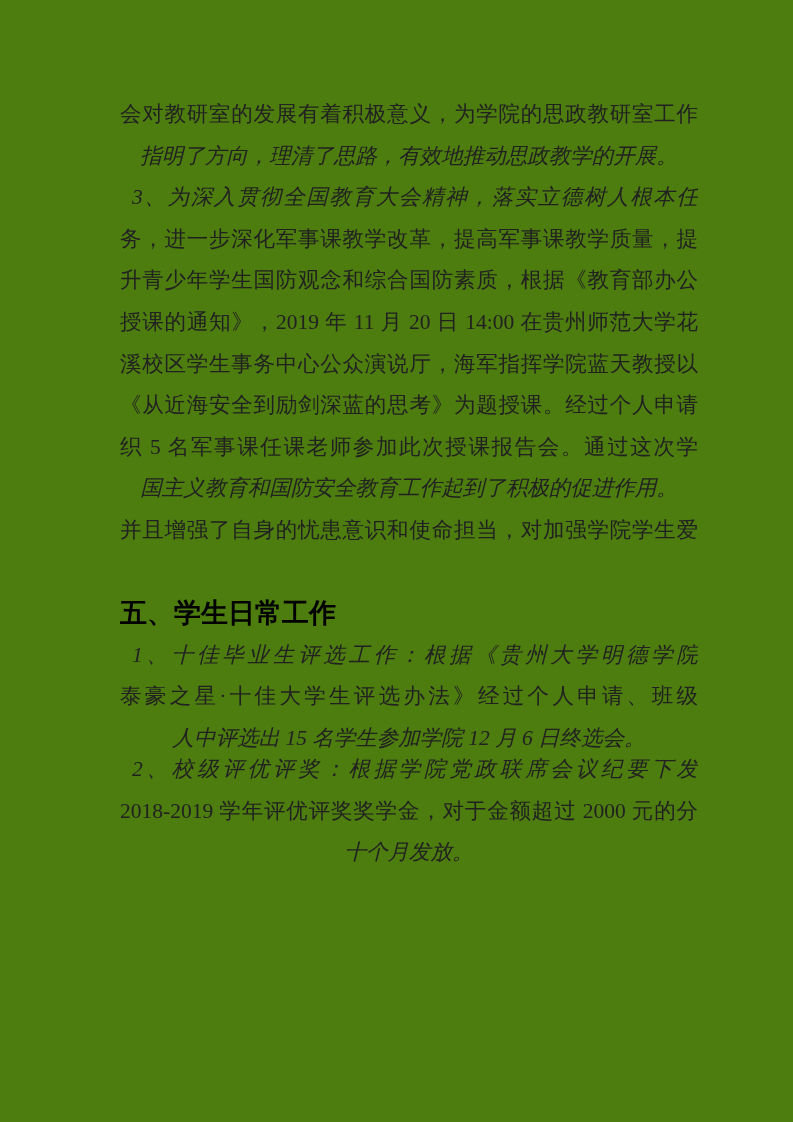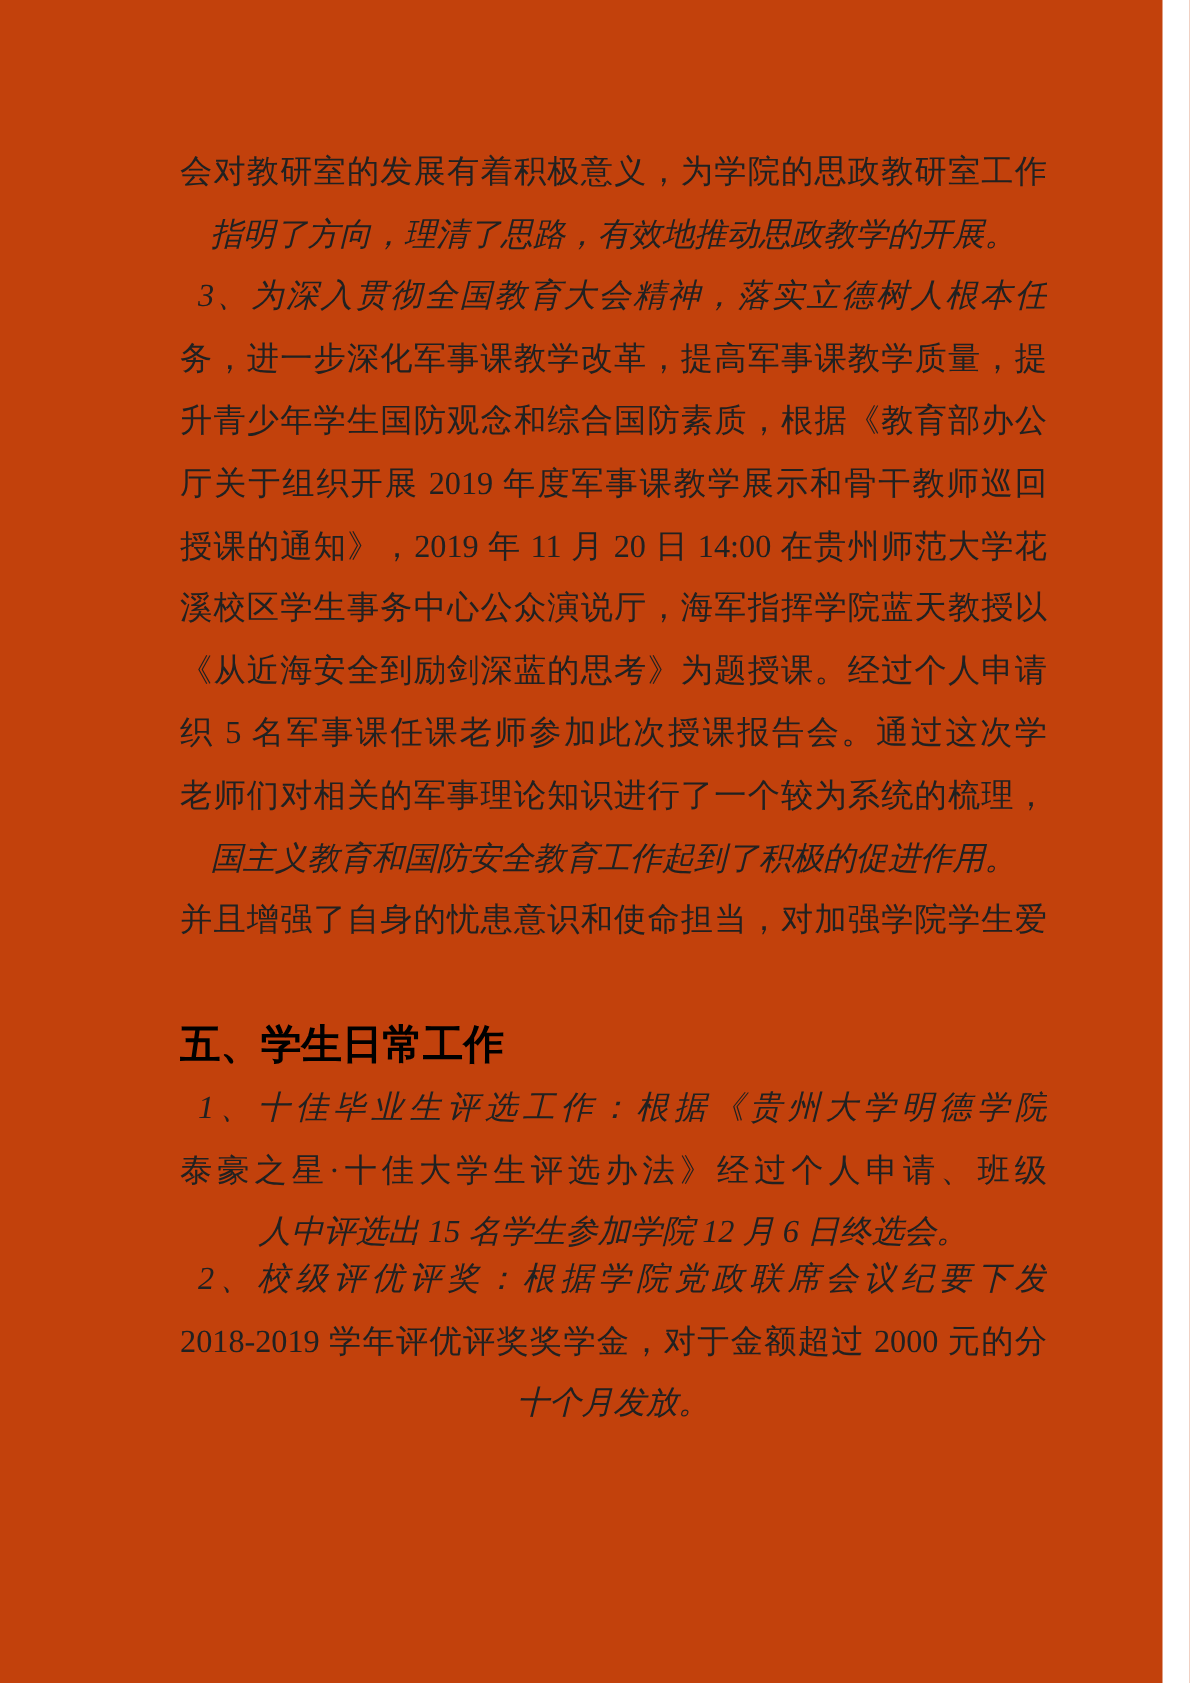--- a/index.html
+++ b/index.html
@@ -9,13 +9,12 @@
   }
   .page {
     position: relative;
-    width: 731px;
+    width: 793px;
     height: 1122px;
-    background: #c2410c;
+    background: #4d7c0f;
     overflow: hidden;
     font-family: "Liberation Serif", "DejaVu Serif", serif;
     color: #212121;
-    padding-left: 44px;
   }
   .text-block {
     position: absolute;

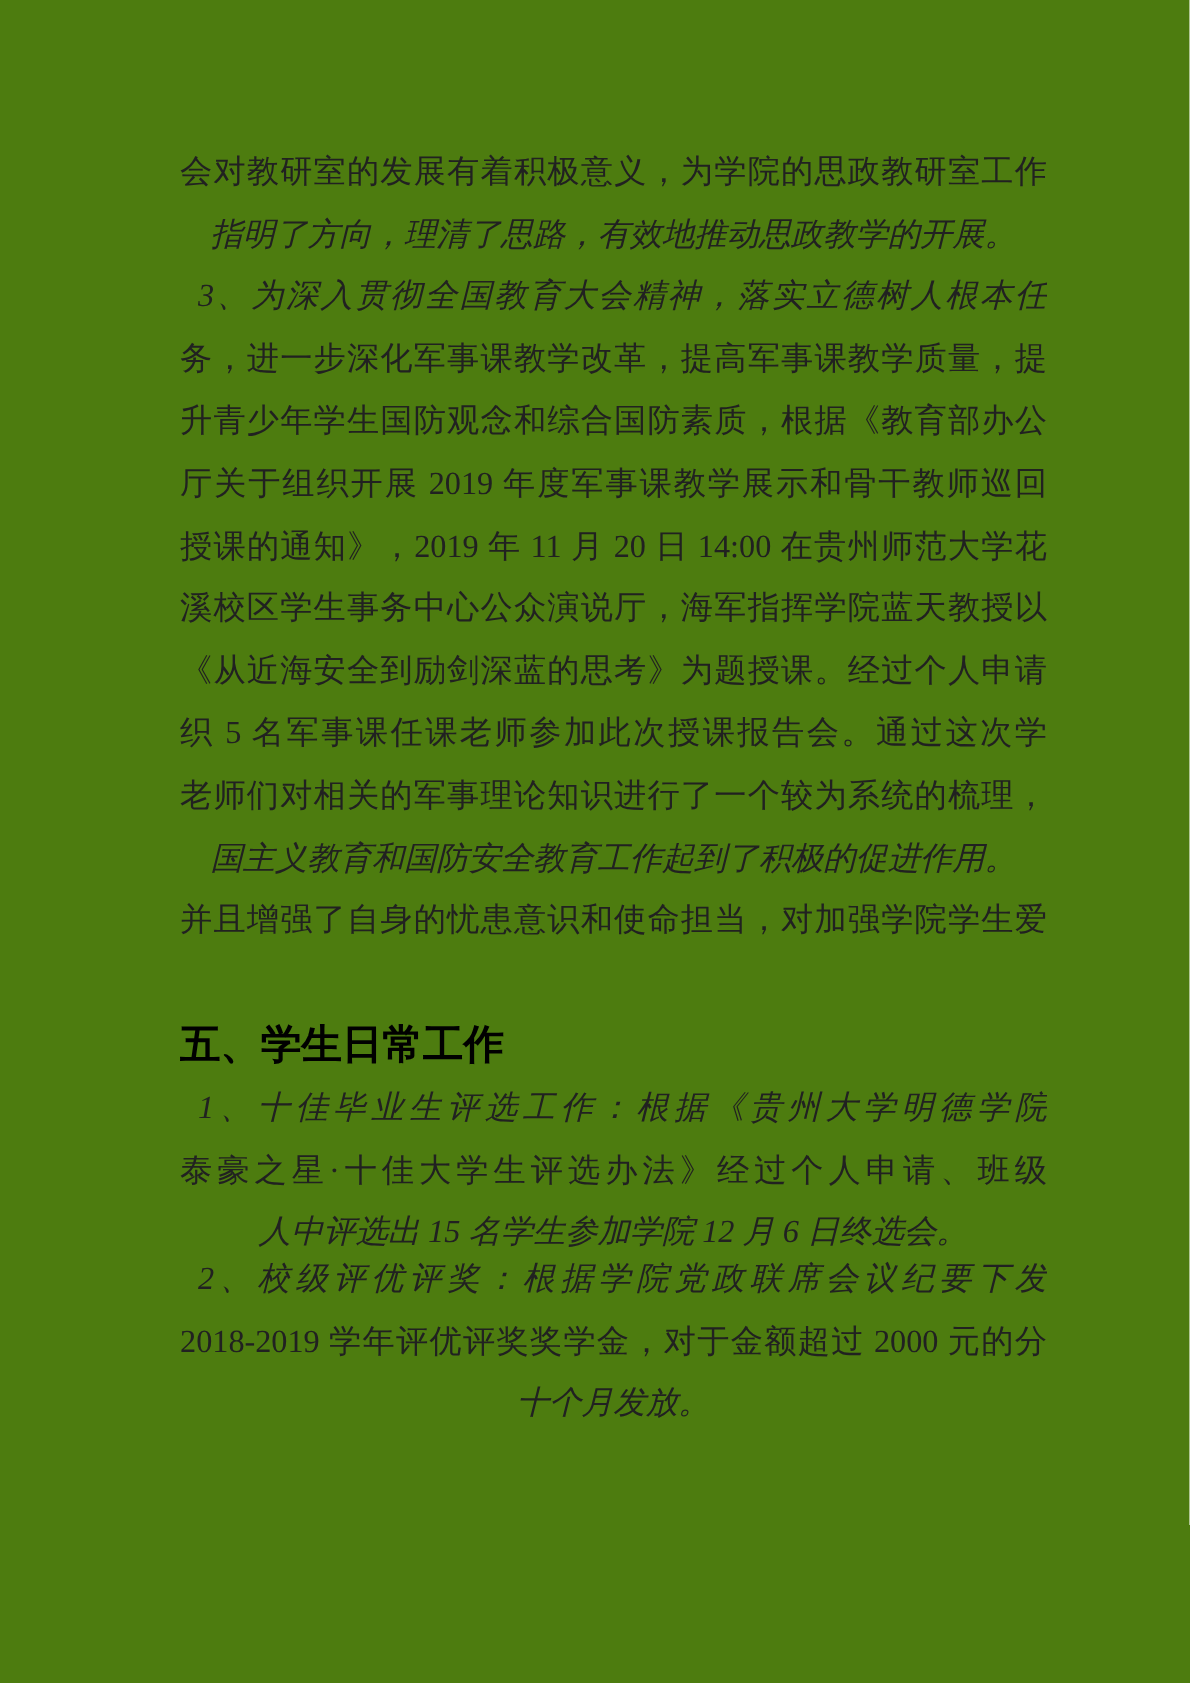--- a/index.html
+++ b/index.html
@@ -70,7 +70,6 @@
     <div class="ln j indent">3、为深入贯彻全国教育大会精神，落实立德树人根本任</div>
     <div class="ln j">务，进一步深化军事课教学改革，提高军事课教学质量，提</div>
     <div class="ln j">升青少年学生国防观念和综合国防素质，根据《教育部办公</div>
-    <div class="ln j">厅关于组织开展 2019 年度军事课教学展示和骨干教师巡回</div>
     <div class="ln j">授课的通知》，2019 年 11 月 20 日 14:00 在贵州师范大学花</div>
     <div class="ln j">溪校区学生事务中心公众演说厅，海军指挥学院蓝天教授以</div>
     <div class="ln j">《从近海安全到励剑深蓝的思考》为题授课。经过个人申请</div>

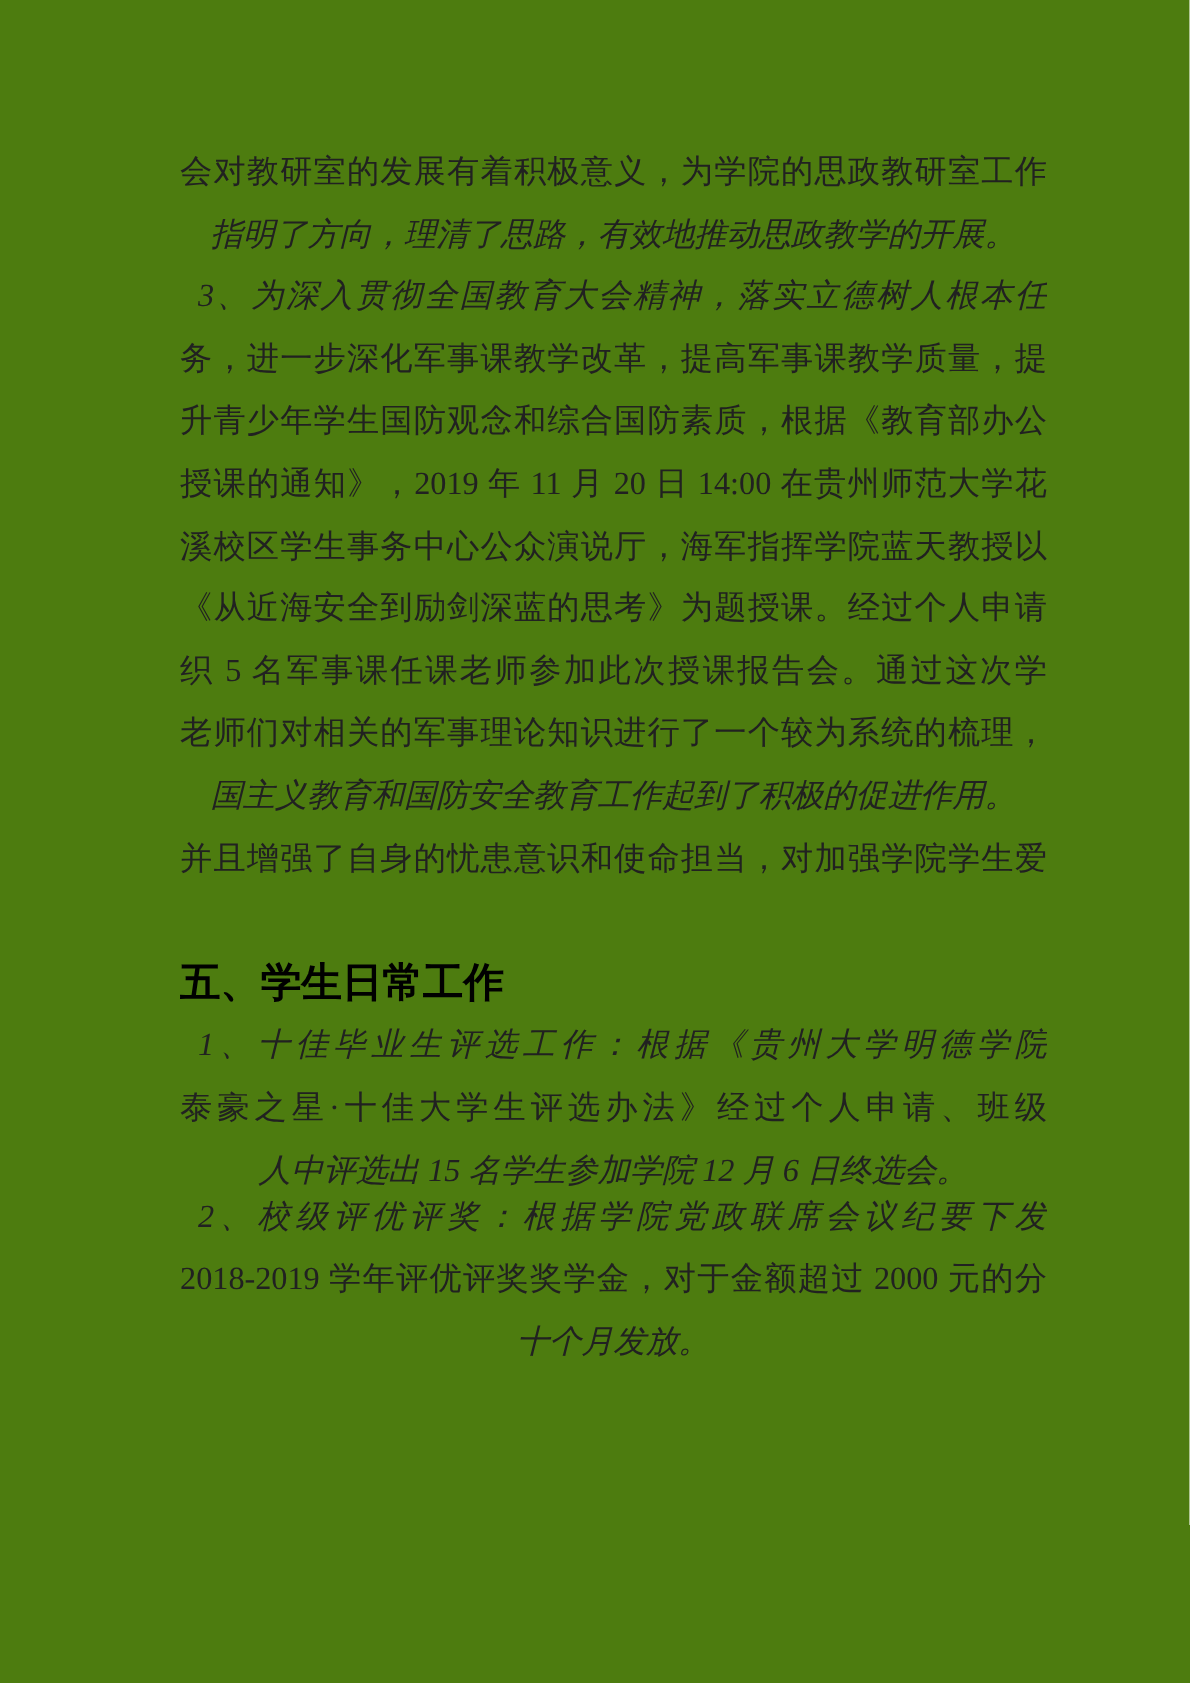--- a/index.html
+++ b/index.html
@@ -74,7 +74,6 @@
     <div class="ln j">溪校区学生事务中心公众演说厅，海军指挥学院蓝天教授以</div>
     <div class="ln j">《从近海安全到励剑深蓝的思考》为题授课。经过个人申请</div>
     <div class="ln j">织 5 名军事课任课老师参加此次授课报告会。通过这次学习，</div>
-    <div class="ln j">老师们对相关的军事理论知识进行了一个较为系统的梳理，</div>
     <div class="ln end">国主义教育和国防安全教育工作起到了积极的促进作用。</div>
     <div class="ln j">并且增强了自身的忧患意识和使命担当，对加强学院学生爱</div>
 

